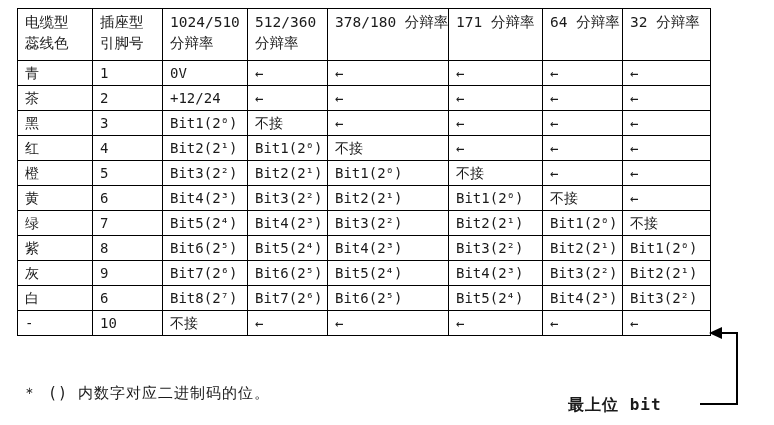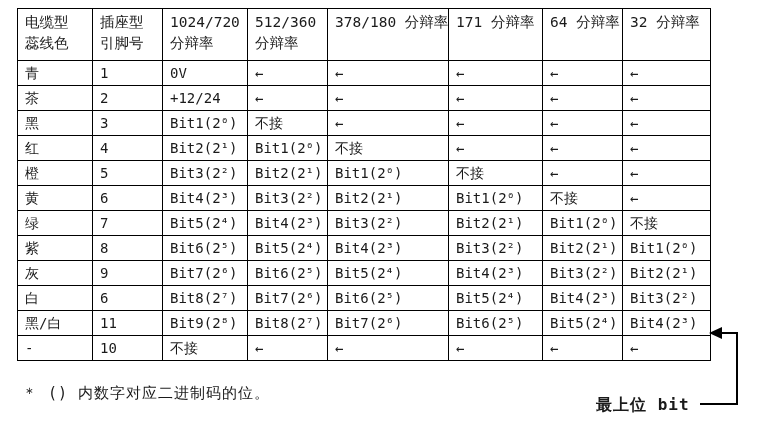--- a/index.html
+++ b/index.html
@@ -86,7 +86,7 @@
             <div>引脚号</div>
           </th>
           <th>
-            <div>1024/720</div>
+            <div>1024/510</div>
             <div>分辩率</div>
           </th>
           <th>

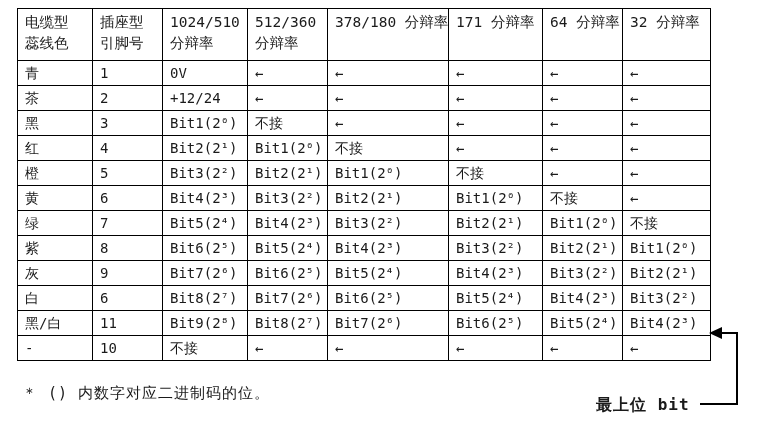--- a/index.html
+++ b/index.html
@@ -209,16 +209,6 @@
           <td>Bit3(2²)</td>
         </tr>
         <tr>
-          <td>黑/白</td>
-          <td>11</td>
-          <td>Bit9(2⁸)</td>
-          <td>Bit8(2⁷)</td>
-          <td>Bit7(2⁶)</td>
-          <td>Bit6(2⁵)</td>
-          <td>Bit5(2⁴)</td>
-          <td>Bit4(2³)</td>
-        </tr>
-        <tr>
           <td>-</td>
           <td>10</td>
           <td>不接</td>

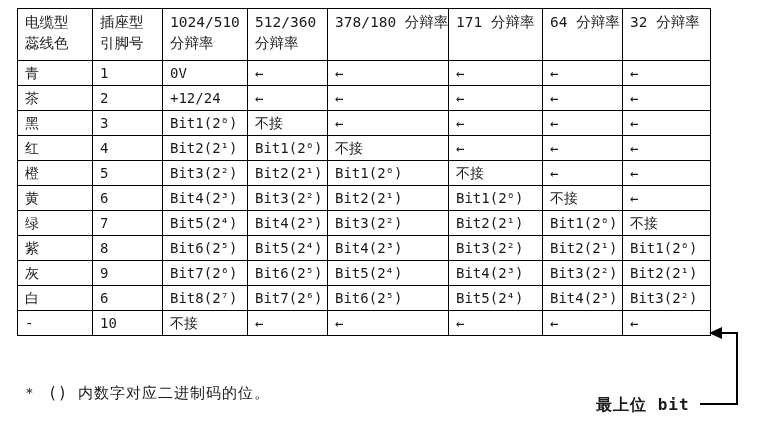--- a/index.html
+++ b/index.html
@@ -43,7 +43,7 @@
   }
 
   .msb-label {
-    position: absolute; left: 596px; top: 395px;
+    position: absolute; left: 568px; top: 395px;
     font-size: 16px; font-weight: bold; letter-spacing: 1px;
     white-space: nowrap;
   }

